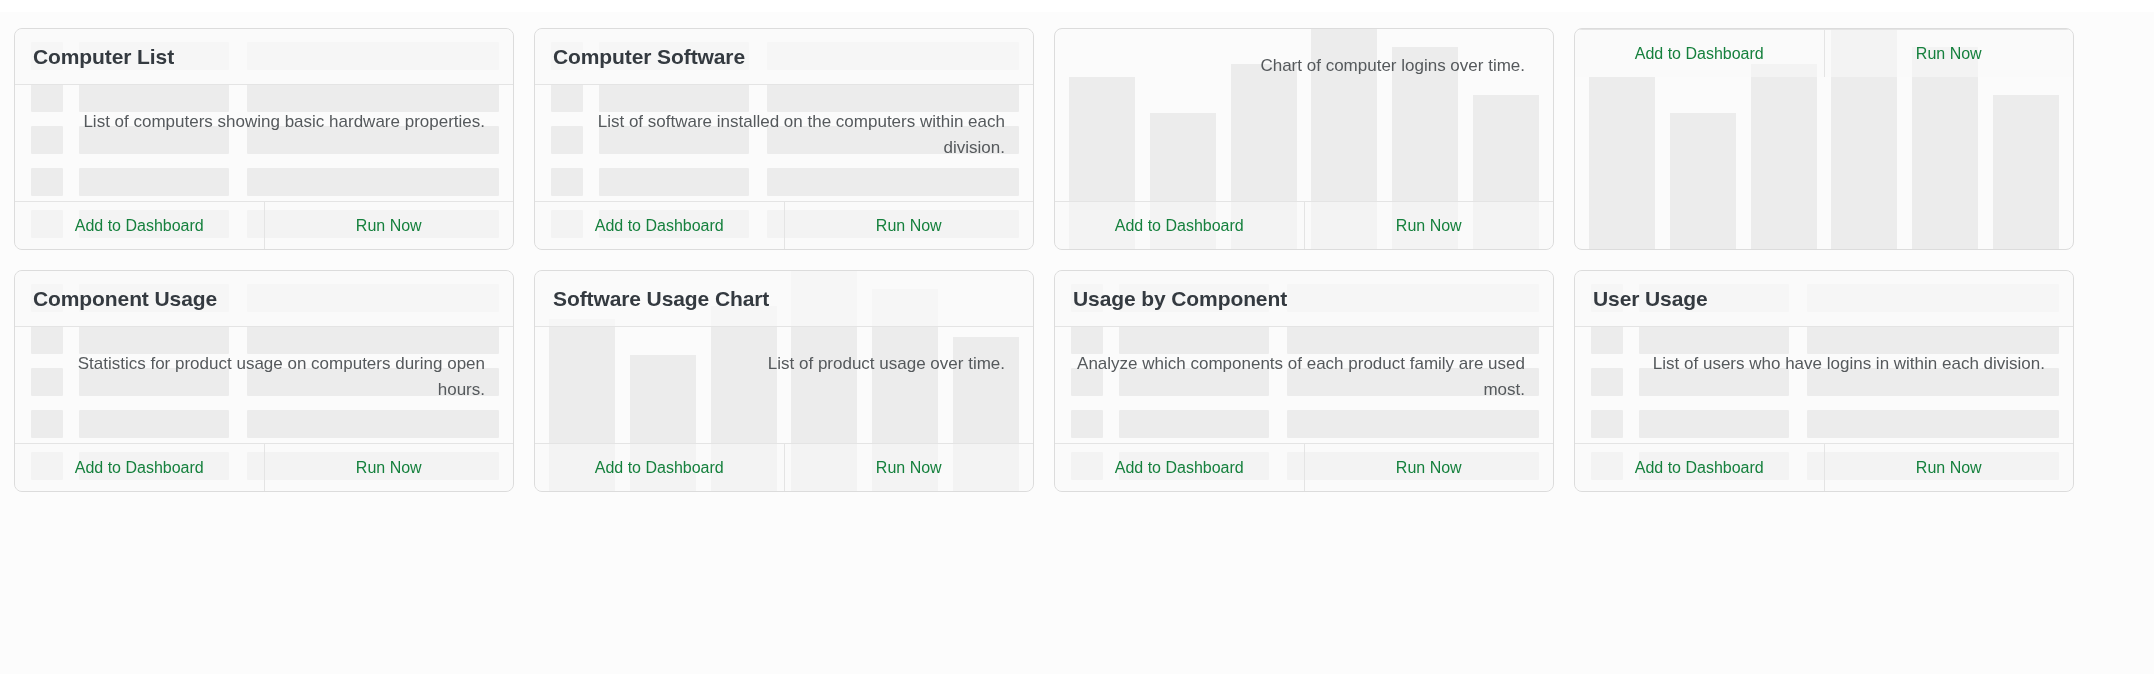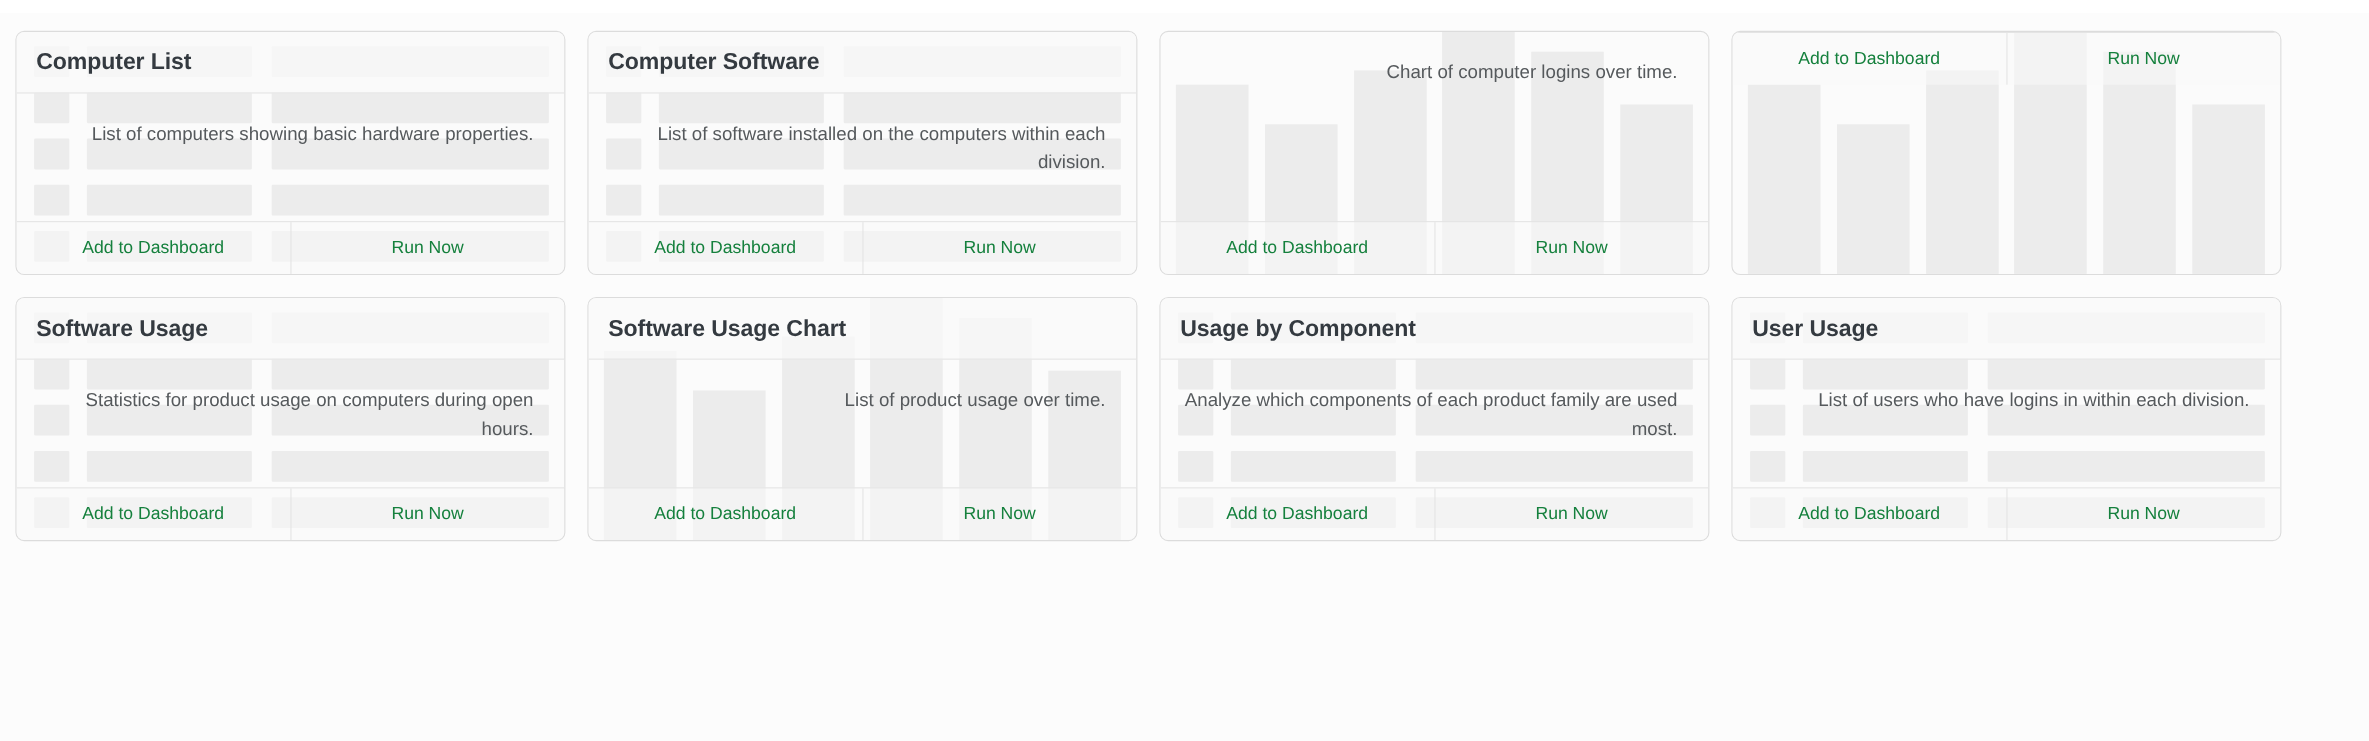--- a/index.html
+++ b/index.html
@@ -273,7 +273,7 @@
           </div>
         </div>
         <div class="card-header">
-          <div class="card-title">Software Usage</div>
+          <div class="card-title">Component Usage</div>
         </div>
         <div class="card-body">
           <div class="card-desc">Statistics for product usage on computers during open hours.</div>

